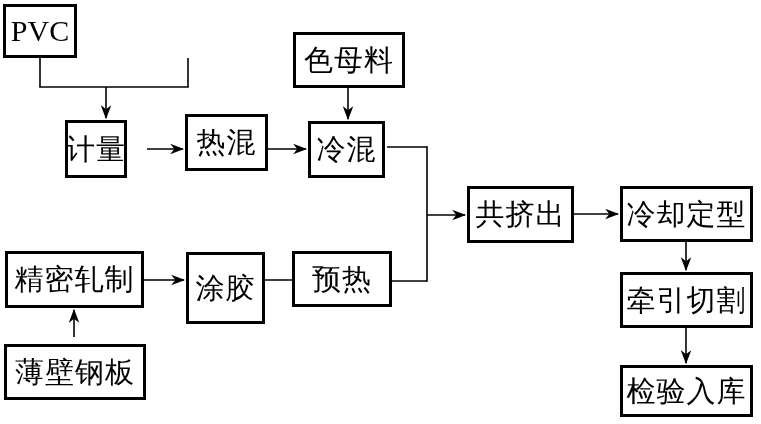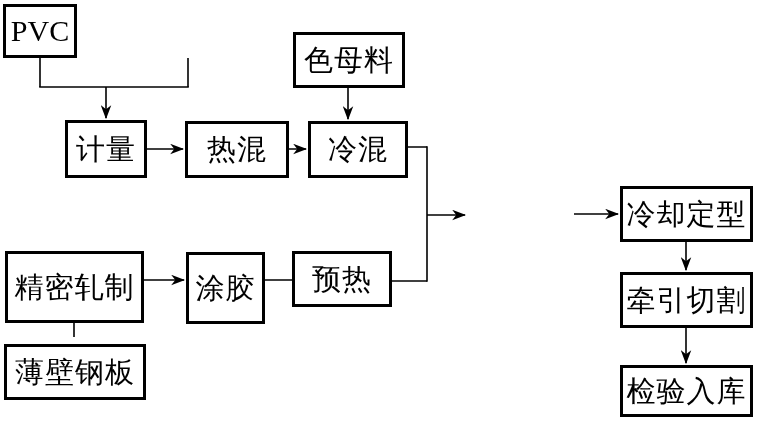--- a/index.html
+++ b/index.html
@@ -85,7 +85,7 @@
 
   <div class="node" style="left:293px; top:32px;  width:112px; height:56px">色母料</div>
 
-  <div class="node" style="left:65px;  top:120px; width:82px;  height:58px">计量</div>
+  <div class="node" style="left:65px;  top:120px; width:62px;  height:58px">计量</div>
 
   <div class="node" style="left:185px; top:121px; width:104px;  height:57px">热混</div>
 

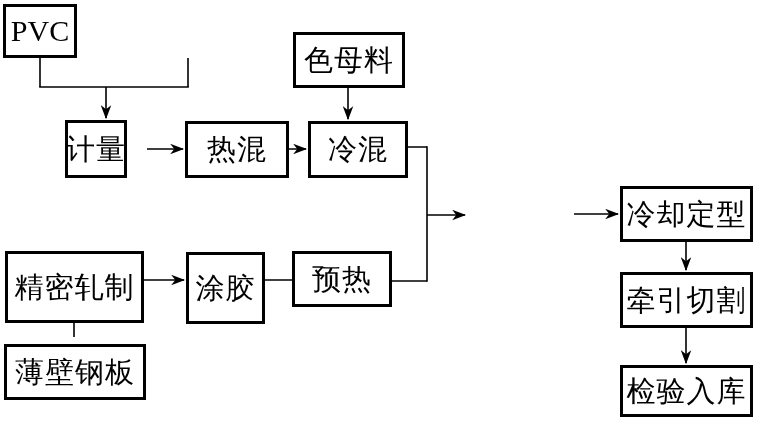--- a/index.html
+++ b/index.html
@@ -87,7 +87,7 @@
 
   <div class="node" style="left:65px;  top:120px; width:62px;  height:58px">计量</div>
 
-  <div class="node" style="left:185px; top:121px; width:104px;  height:57px">热混</div>
+  <div class="node" style="left:185px; top:114px; width:83px;  height:57px">热混</div>
 
   <div class="node" style="left:308px; top:121px; width:100px;  height:57px">冷混</div>
 

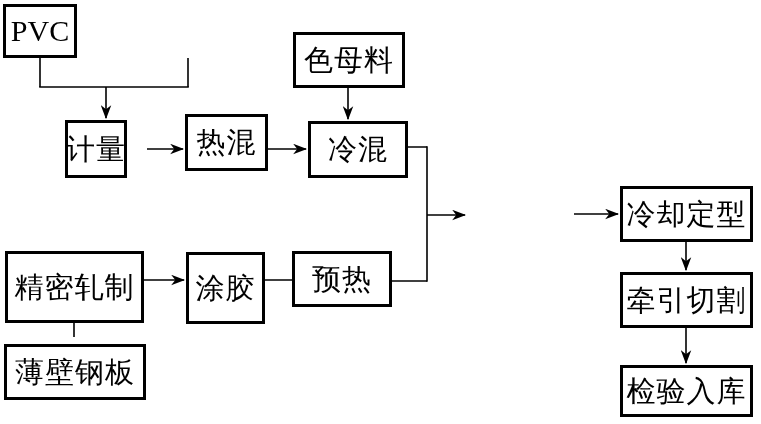--- a/index.html
+++ b/index.html
@@ -89,7 +89,7 @@
 
   <div class="node" style="left:185px; top:114px; width:83px;  height:57px">热混</div>
 
-  <div class="node" style="left:308px; top:121px; width:100px;  height:57px">冷混</div>
+  <div class="node" style="left:308px; top:121px; width:77px;  height:57px">冷混</div>
 
 
   <div class="node" style="left:620px; top:186px; width:133px; height:56px">冷却定型</div>

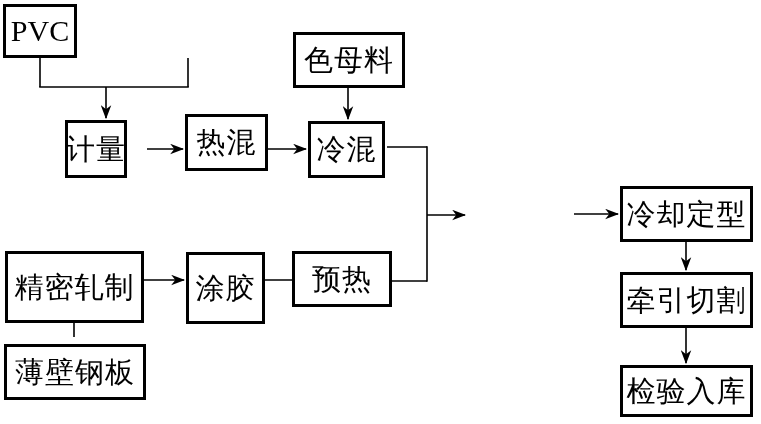--- a/index.html
+++ b/index.html
@@ -91,6 +91,7 @@
 
   <div class="node" style="left:308px; top:121px; width:77px;  height:57px">冷混</div>
 
+  <div class="node" style="left:467px; top:186px; width:107px; height:57px">共挤出</div>
 
   <div class="node" style="left:620px; top:186px; width:133px; height:56px">冷却定型</div>
 

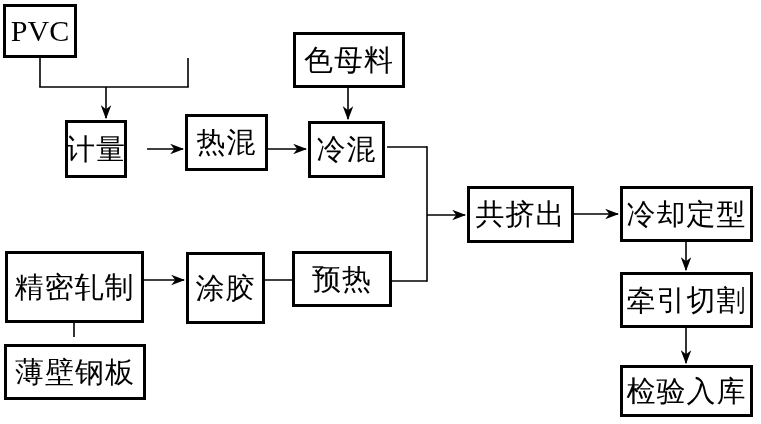--- a/index.html
+++ b/index.html
@@ -95,7 +95,7 @@
 
   <div class="node" style="left:620px; top:186px; width:133px; height:56px">冷却定型</div>
 
-  <div class="node" style="left:5px;   top:251px; width:139px; height:72px">精密轧制</div>
+  <div class="node" style="left:5px;   top:251px; width:139px; height:57px">精密轧制</div>
 
   <div class="node" style="left:186px; top:252px; width:79px;  height:72px">涂胶</div>
 

